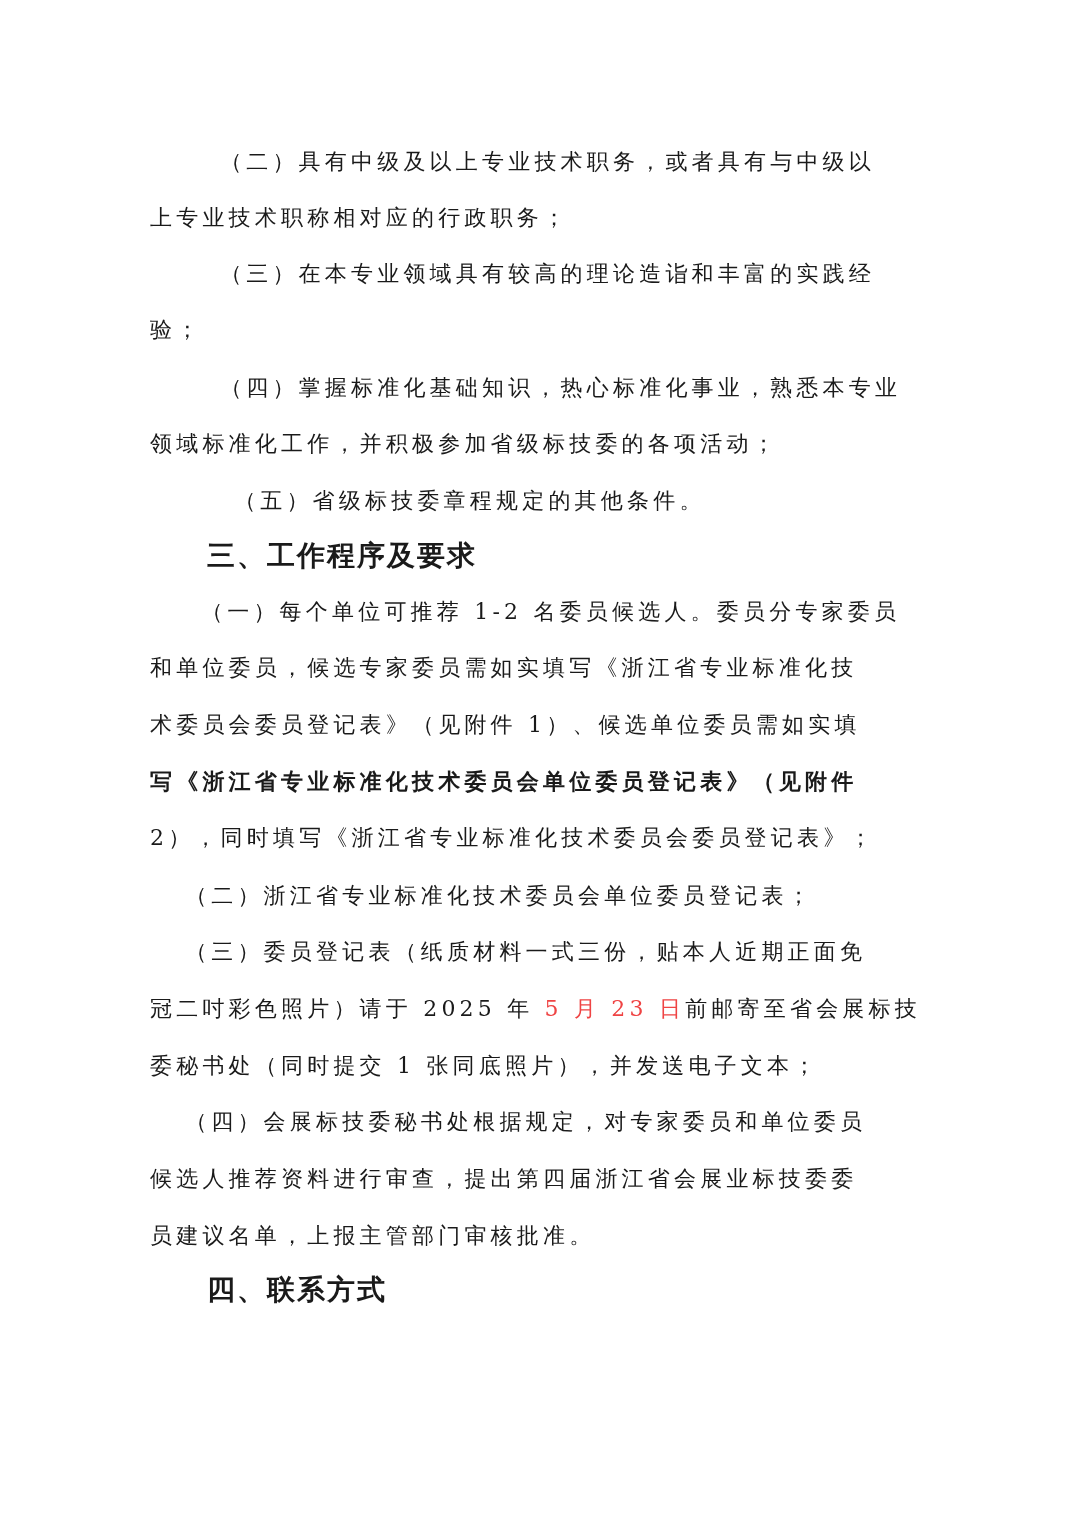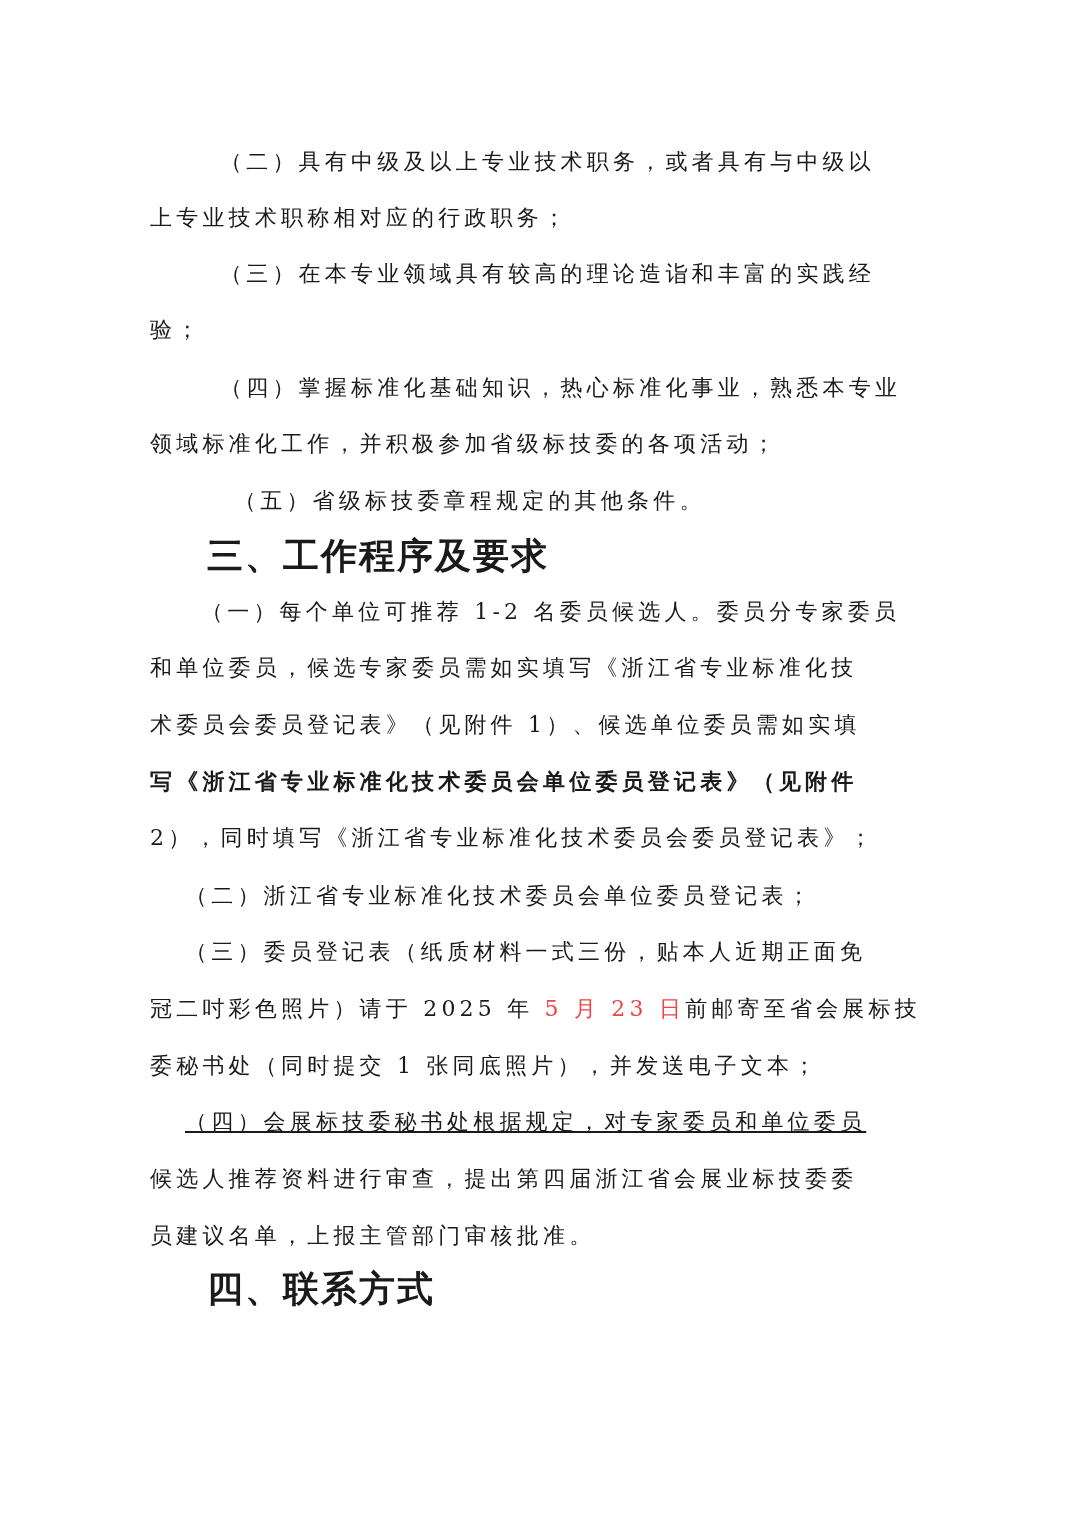--- a/index.html
+++ b/index.html
@@ -8,7 +8,7 @@
   .line { position: absolute; left: 150px; width: 782px; font-size: 22px; line-height: 40px;
           white-space: nowrap; letter-spacing: 4.2px; }
   .heading { font-family: "DejaVu Sans", "Liberation Sans", sans-serif; font-weight: bold;
-             font-size: 36px; letter-spacing: 2px; }
+             font-size: 28px; letter-spacing: 2px; }
   .red { color: #ef4444; }
 </style>
 </head>

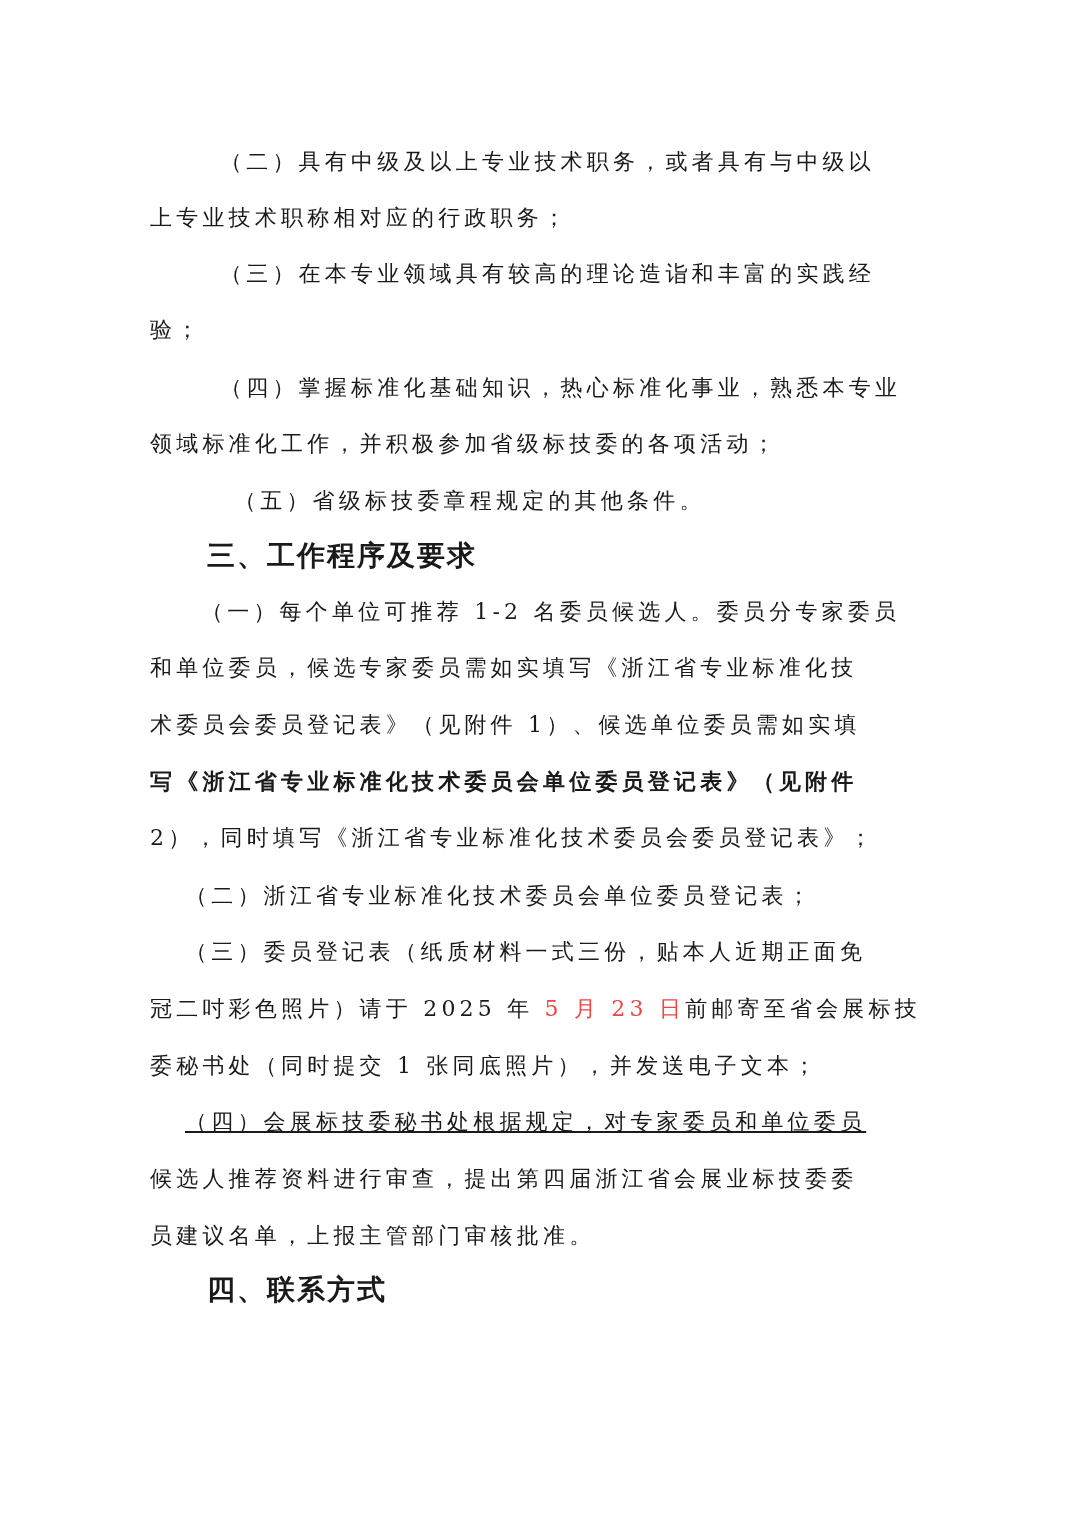--- a/index.html
+++ b/index.html
@@ -40,7 +40,7 @@
   </div>
   <div class="line" style="top:1046px;">委秘书处（同时提交 1 张同底照片），并发送电子文本；</div>
 
-  <div class="line" style="top:1102px; left:185px; width:747px;text-decoration:underline;">（四）会展标技委秘书处根据规定，对专家委员和单位委员</div>
+  <div class="line" style="top:1102px; left:185px; width:747px;">（四）会展标技委秘书处根据规定，对专家委员和单位委员</div>
   <div class="line" style="top:1159px;">候选人推荐资料进行审查，提出第四届浙江省会展业标技委委</div>
   <div class="line" style="top:1216px;">员建议名单，上报主管部门审核批准。</div>
 

